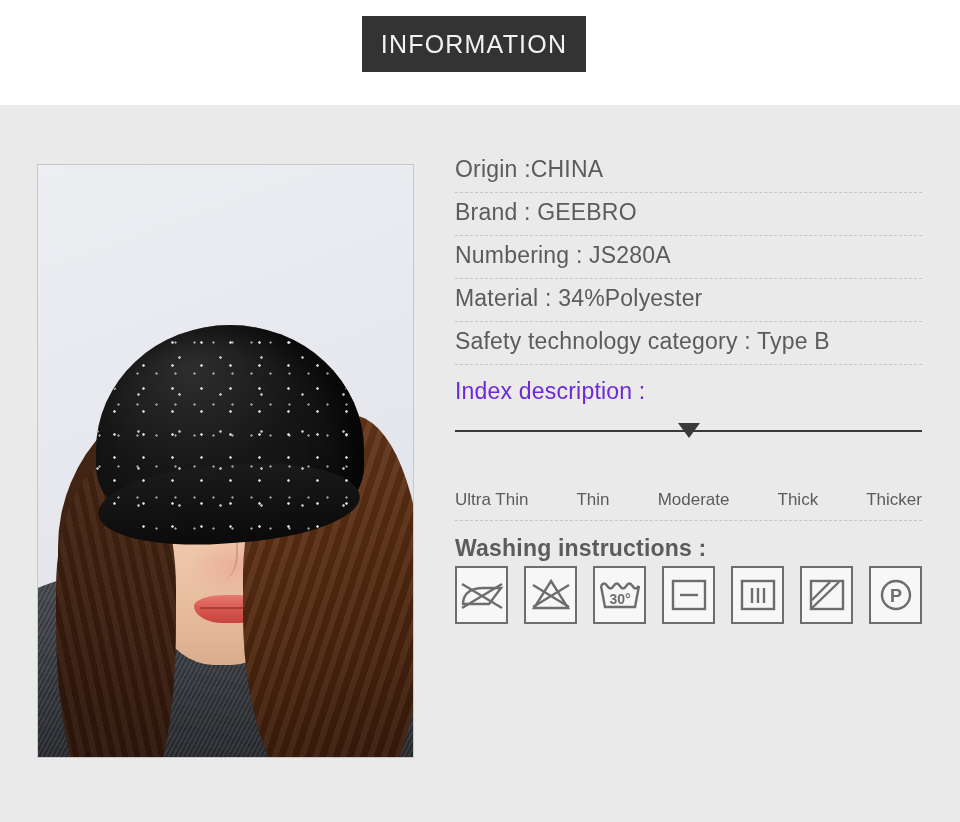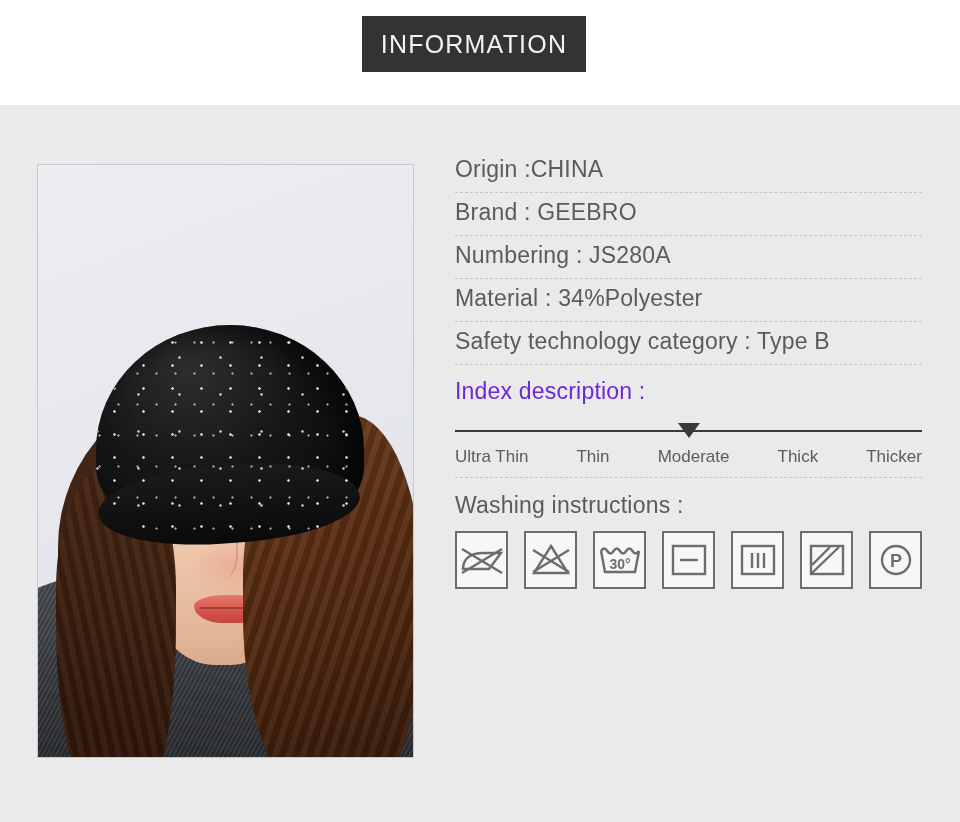--- a/index.html
+++ b/index.html
@@ -240,6 +240,7 @@
     font-size: 17px;
     color: #5b5b5b;
     white-space: nowrap;
+    margin-top: 43px;
   }
 
   

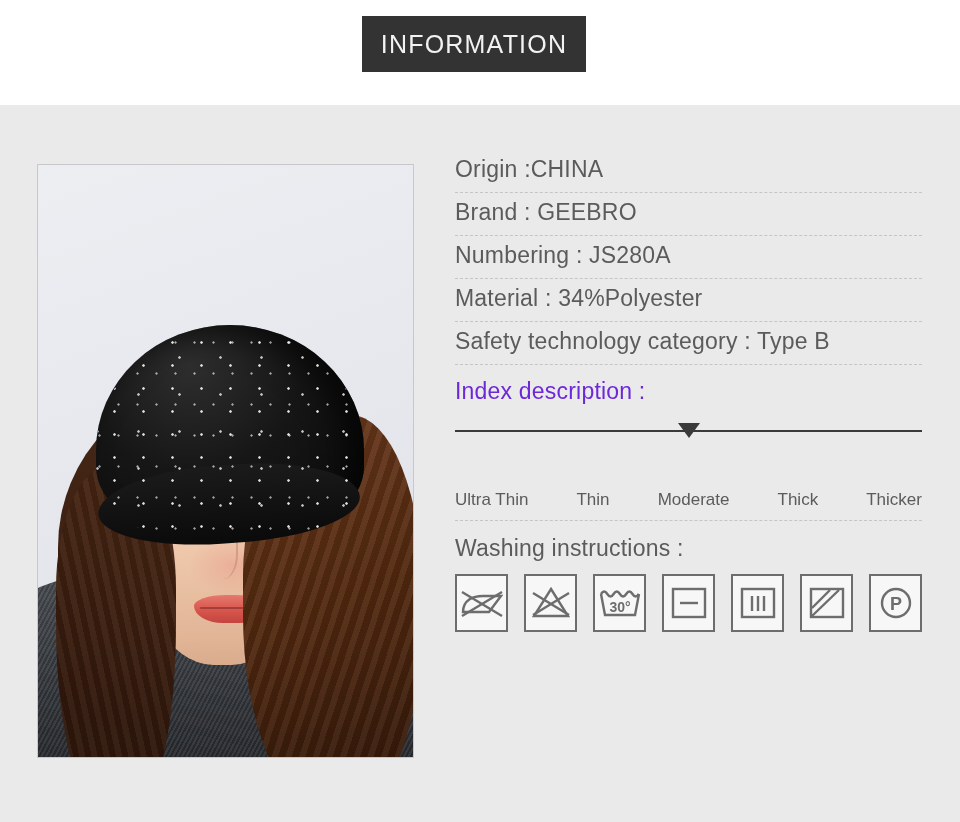--- a/index.html
+++ b/index.html
@@ -246,7 +246,7 @@
   
   .wash-block { padding-top: 14px; }
   .wash-title {
-    font-size: 23px; color: #5b5b5b; font-weight: 400; letter-spacing: .2px;
+    font-size: 23px; color: #5b5b5b; font-weight: 700; letter-spacing: .2px;
   }
   .wash-icons {
     display: flex;

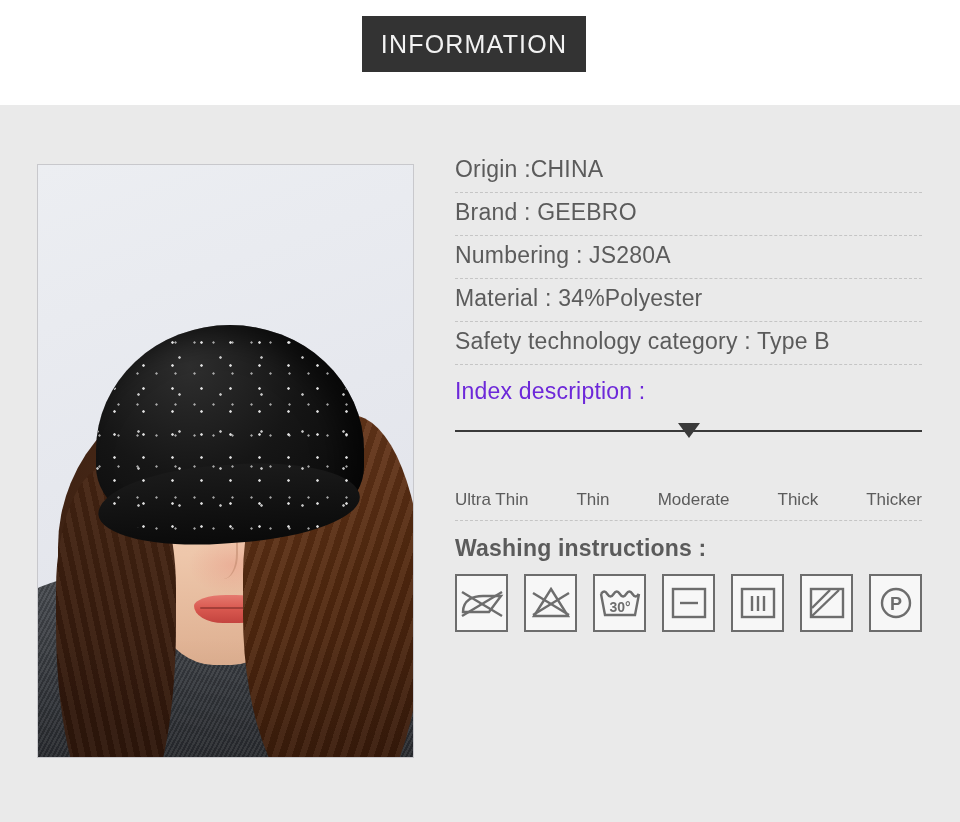--- a/index.html
+++ b/index.html
@@ -251,7 +251,7 @@
   .wash-icons {
     display: flex;
     gap: 16px;
-    margin-top: 12px;
+    margin-top: 4px;
     justify-content: center;
   }
   .wash-icon {

